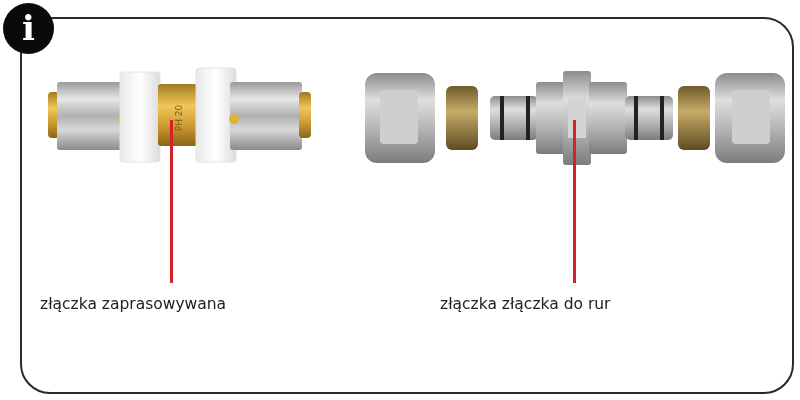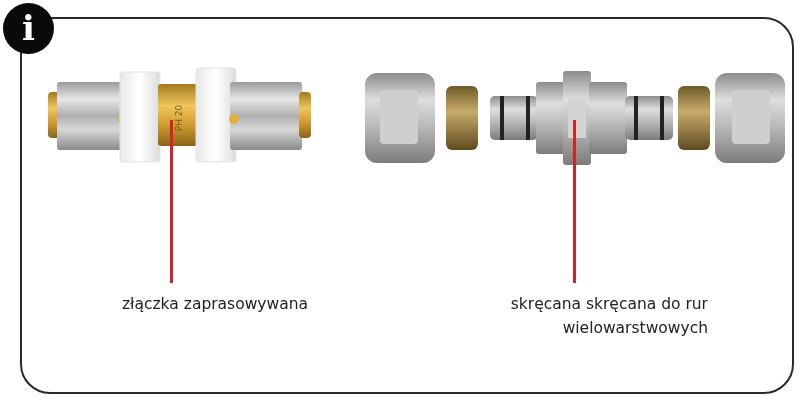--- a/index.html
+++ b/index.html
@@ -7,7 +7,7 @@
   .frame { position:absolute; left:20px; top:17px; width:774px; height:377px; border:2px solid #2a2a2a; border-radius:30px; box-sizing:border-box; }
   .info-badge { position:absolute; left:3px; top:3px; width:51px; height:51px; border-radius:50%; background:#0a0a0a; color:#fff; text-align:center; font-family:"DejaVu Serif", serif; font-weight:bold; font-size:34px; line-height:51px; }
   .pointer { position:absolute; width:3px; background:#d2232a; }
-  .caption { position:absolute; color:#222; font-size:15.5px; line-height:24px; text-align:right; }
+  .caption { position:absolute; color:#222; font-size:15.5px; line-height:24px; text-align:left; }
   svg.part { position:absolute; }
 </style>
 </head>

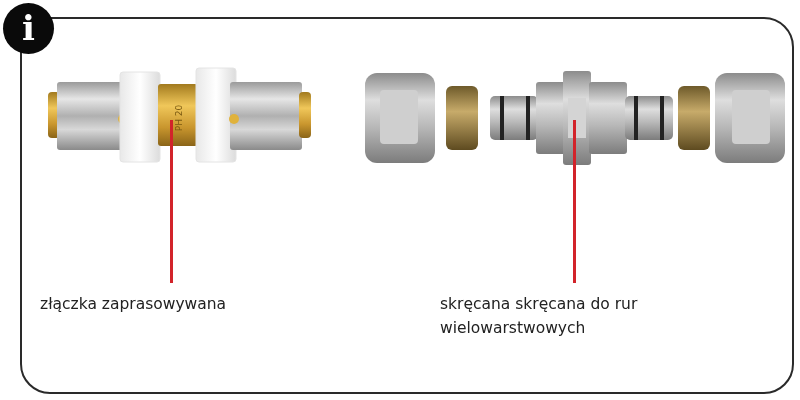--- a/index.html
+++ b/index.html
@@ -88,7 +88,7 @@
   <div>złączka zaprasowywana</div>
 </div>
 <div class="caption" style="left:440px;top:292px;width:268px">
-  <div>skręcana skręcana do rur</div>
+  <div>złączka złączka do rur</div>
   <div>wielowarstwowych</div>
 </div>
 

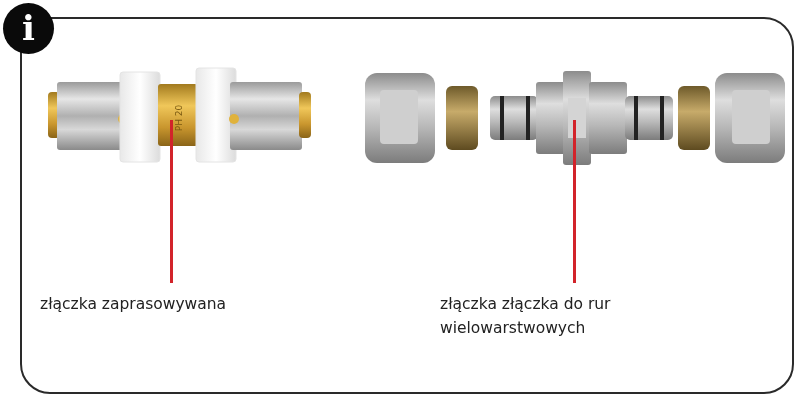--- a/index.html
+++ b/index.html
@@ -89,7 +89,6 @@
 </div>
 <div class="caption" style="left:440px;top:292px;width:268px">
   <div>złączka złączka do rur</div>
-  <div>wielowarstwowych</div>
 </div>
 
 </body></html>

